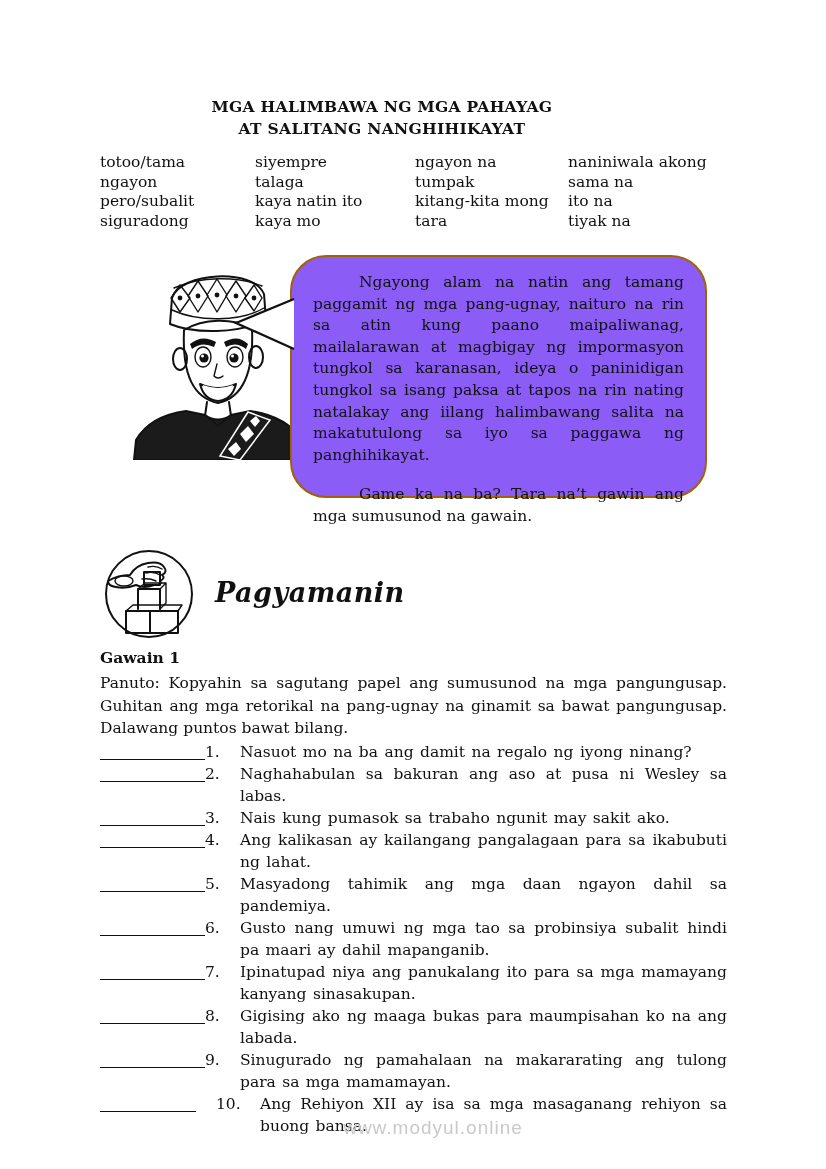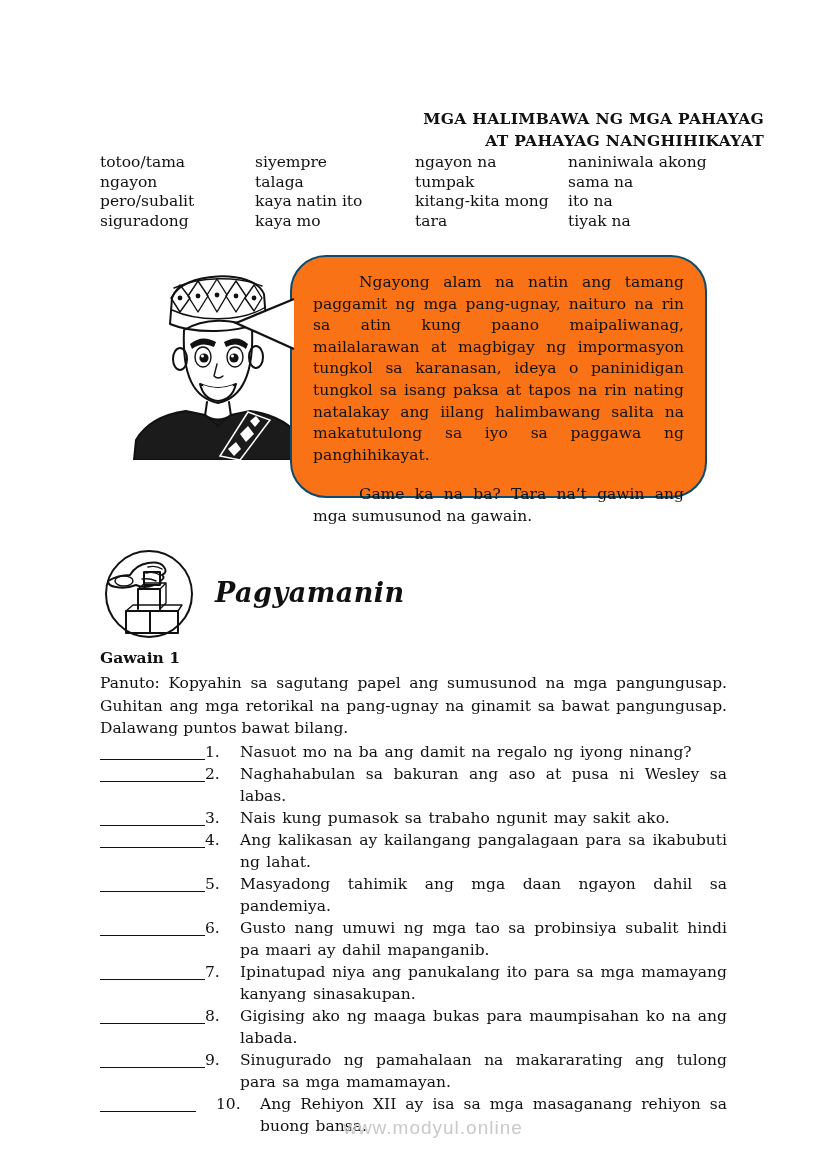--- a/index.html
+++ b/index.html
@@ -13,8 +13,8 @@
   }
   
   .title{
-    position:absolute;top:108px;left:0;width:764px;
-    text-align:right;font-weight:bold;font-size:15.5px;line-height:22px;
+    position:absolute;top:96px;left:0;width:764px;
+    text-align:center;font-weight:bold;font-size:15.5px;line-height:22px;
     letter-spacing:0.3px;
   }
   

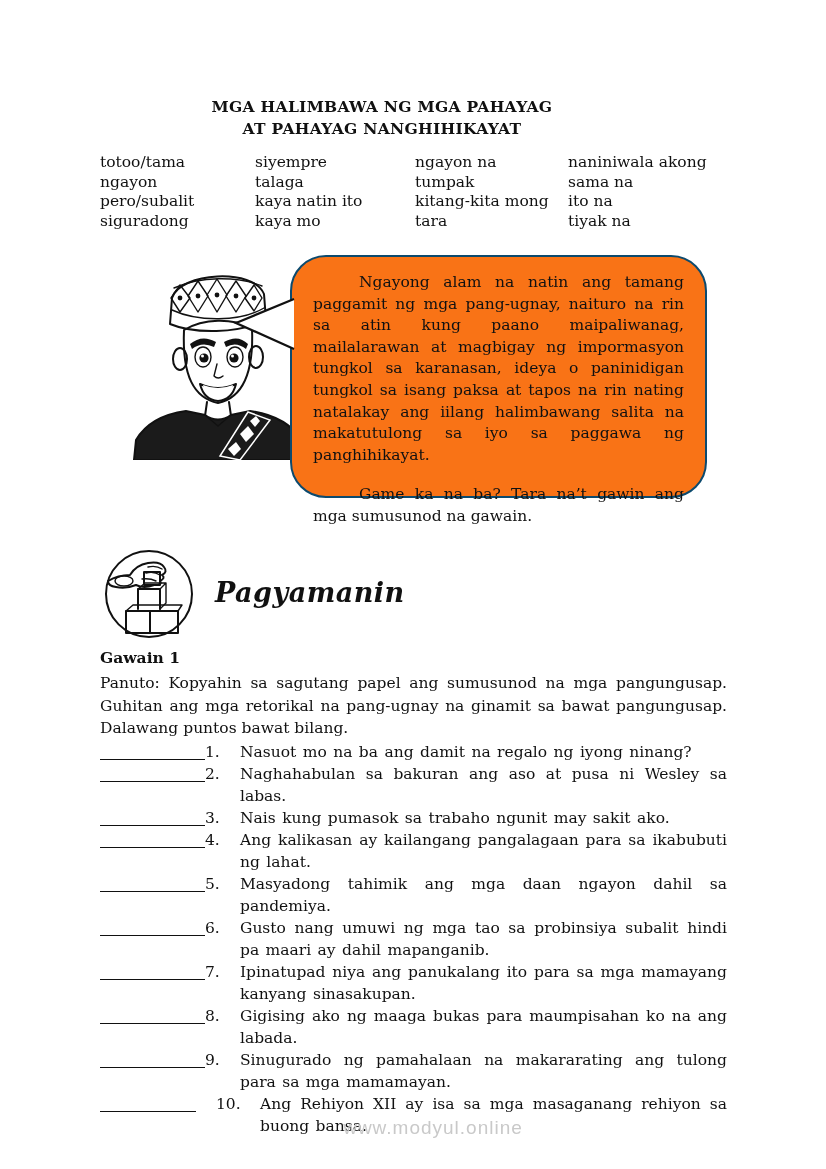--- a/index.html
+++ b/index.html
@@ -75,7 +75,7 @@
 
   <div class="title">
     <div>MGA HALIMBAWA NG MGA PAHAYAG</div>
-    <div>AT PAHAYAG NANGHIHIKAYAT</div>
+    <div>AT SALITANG NANGHIHIKAYAT</div>
   </div>
 
   <div class="word-list">

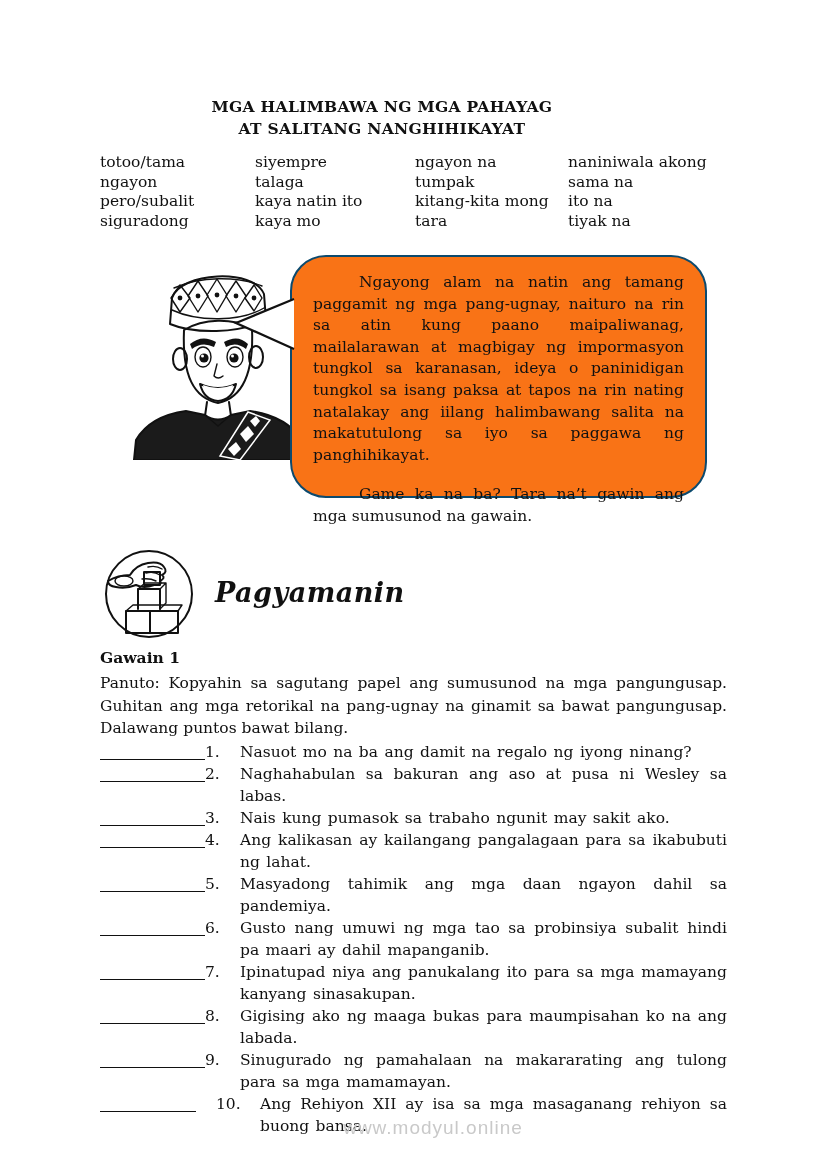--- a/index.html
+++ b/index.html
@@ -28,7 +28,7 @@
   .boy{position:absolute;left:128px;top:258px;width:182px;height:202px;}
   .bubble{
     position:absolute;left:290px;top:255px;width:417px;height:243px;
-    border:2px solid #0c4a6e;border-radius:36px;background:#f97316;
+    border:2px solid #a16207;border-radius:36px;background:#8b5cf6;
     box-sizing:border-box;
     padding:15px 21px 10px 21px;
     font-size:15.5px;line-height:21.6px;text-align:justify;

